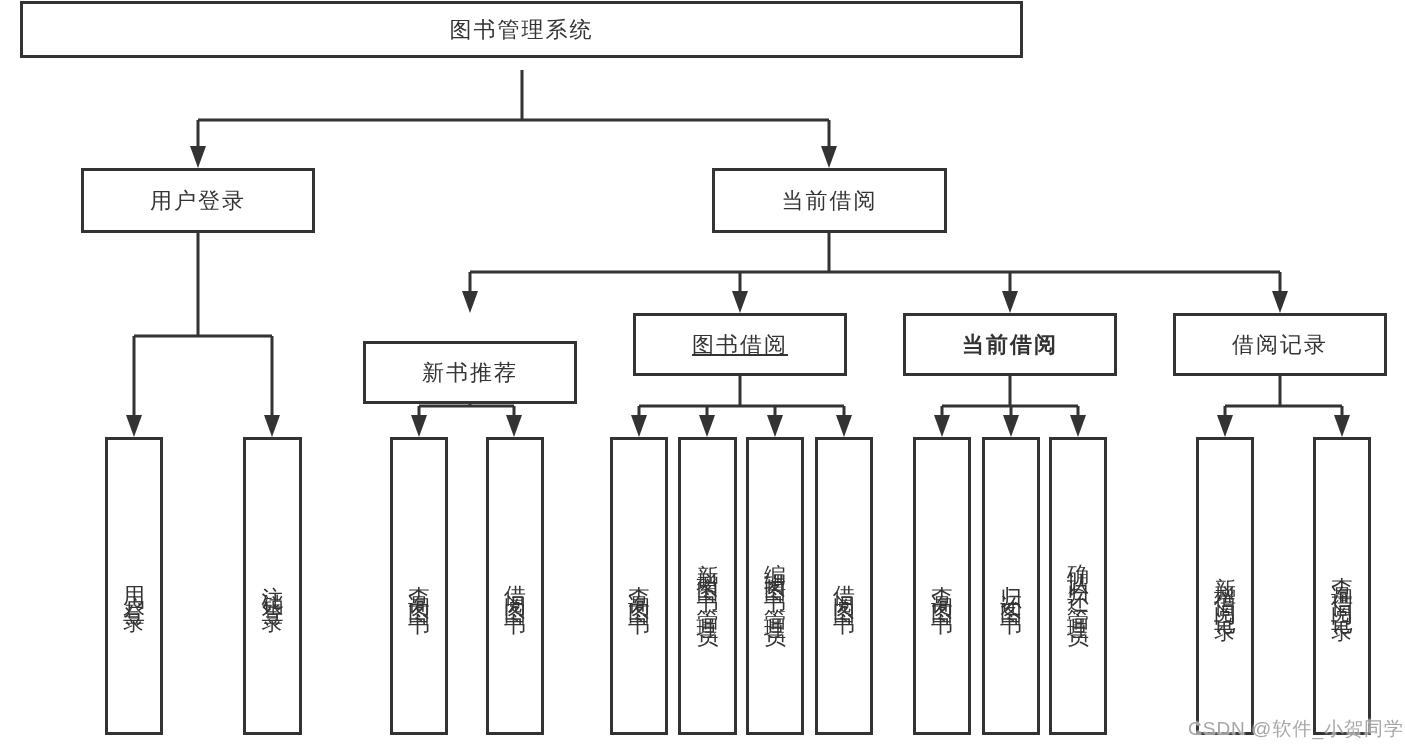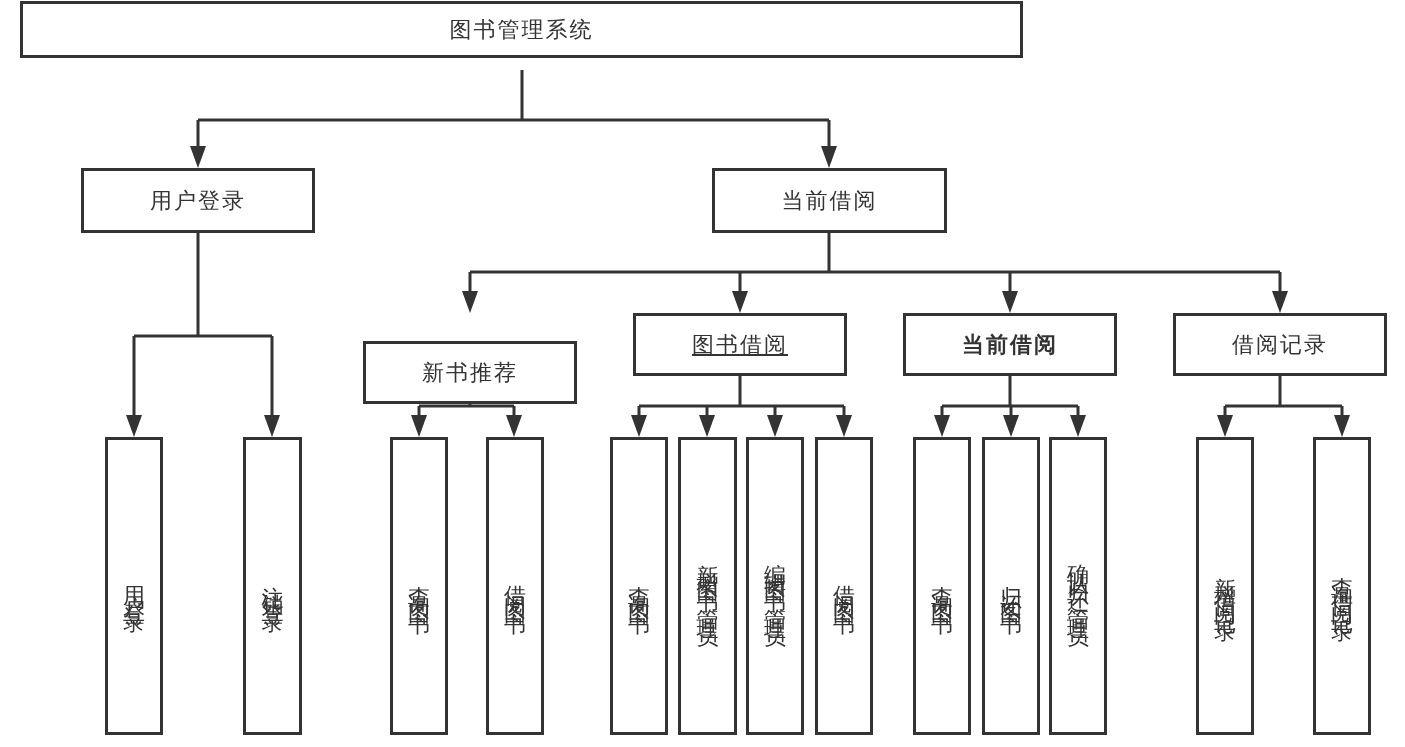--- a/index.html
+++ b/index.html
@@ -148,6 +148,7 @@
     <span>查询借阅记录</span>
   </div>
 
+  <div class="watermark">CSDN @软件_小贺同学</div>
 
 </div>
 

